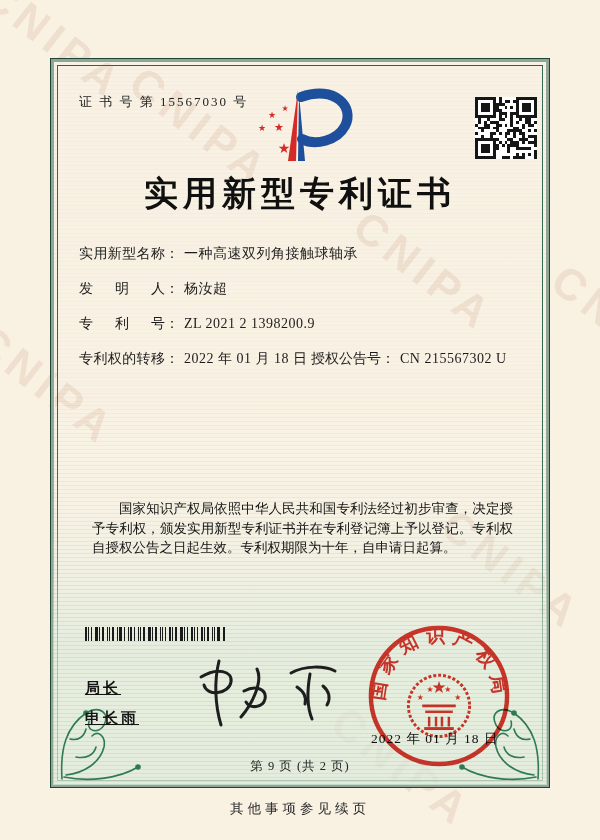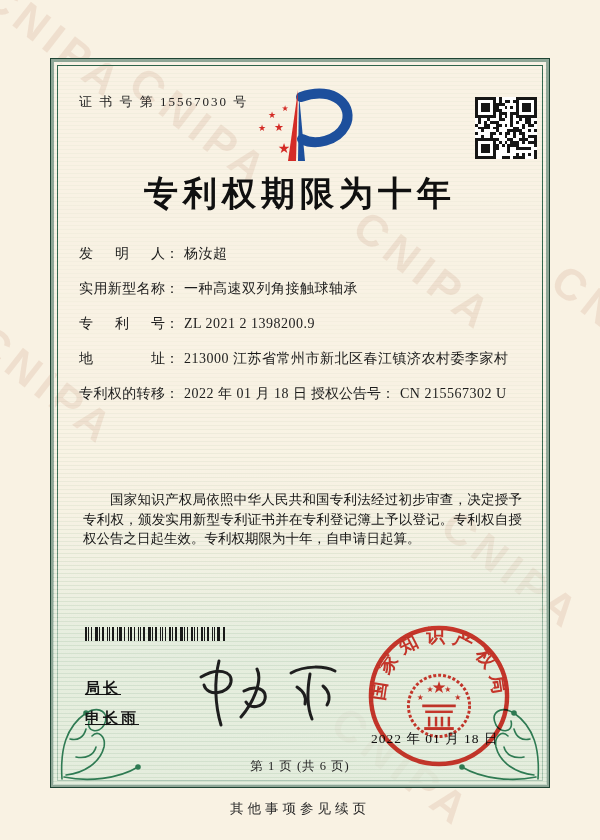--- a/index.html
+++ b/index.html
@@ -548,7 +548,7 @@
         <i class="on"></i>
       </div>
 
-    <div class="title">专利权期限为十年</div>
+    <div class="title">实用新型专利证书</div>
 
     <div class="fields">
       <div class="frow">

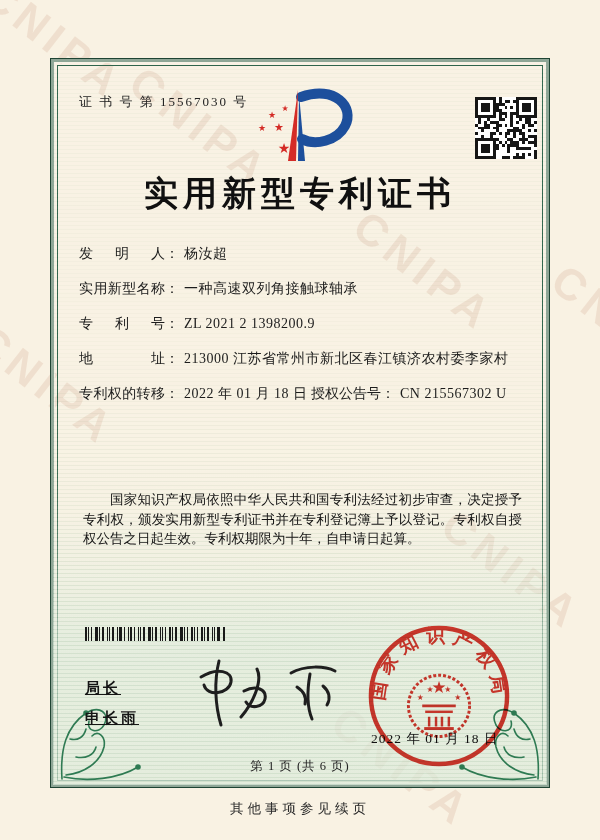--- a/index.html
+++ b/index.html
@@ -552,10 +552,10 @@
 
     <div class="fields">
       <div class="frow">
-        <span class="flabel">发明人</span><span>：</span><span class="fvalue">杨汝超</span>
+        <span class="flabel">实用新型名称</span><span>：</span><span class="fvalue">一种高速双列角接触球轴承</span>
       </div>
       <div class="frow">
-        <span class="flabel">实用新型名称</span><span>：</span><span class="fvalue">一种高速双列角接触球轴承</span>
+        <span class="flabel">发明人</span><span>：</span><span class="fvalue">杨汝超</span>
       </div>
       <div class="frow">
         <span class="flabel">专利号</span><span>：</span><span class="fvalue">ZL 2021 2 1398200.9</span>

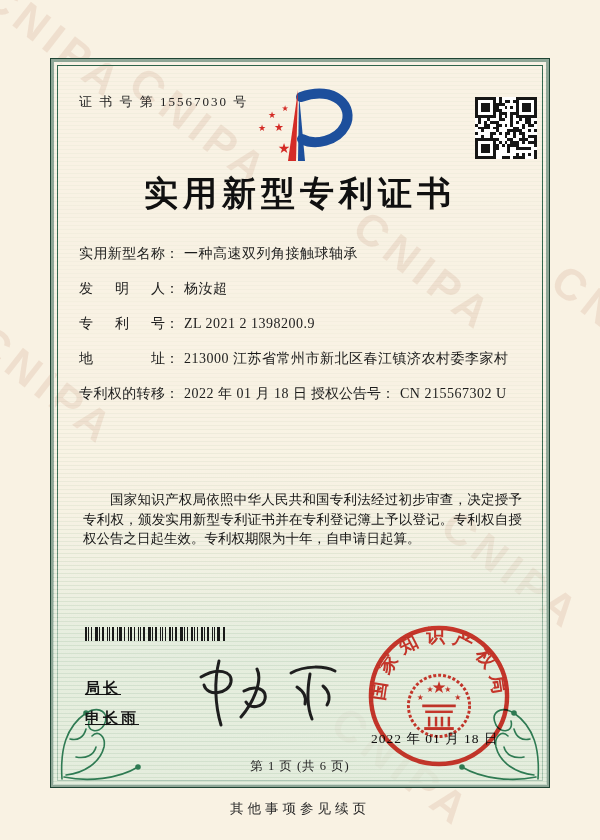--- a/index.html
+++ b/index.html
@@ -559,9 +559,6 @@
       </div>
       <div class="frow">
         <span class="flabel">专利号</span><span>：</span><span class="fvalue">ZL 2021 2 1398200.9</span>
-      </div>
-      <div class="frow">
-        <span class="flabel">地址</span><span>：</span><span class="fvalue">213000 江苏省常州市新北区春江镇济农村委李家村</span>
       </div>
       <div class="frow">
         <span class="flabel">专利权的转移</span><span>：</span><span class="fvalue">2022 年 01 月 18 日</span>

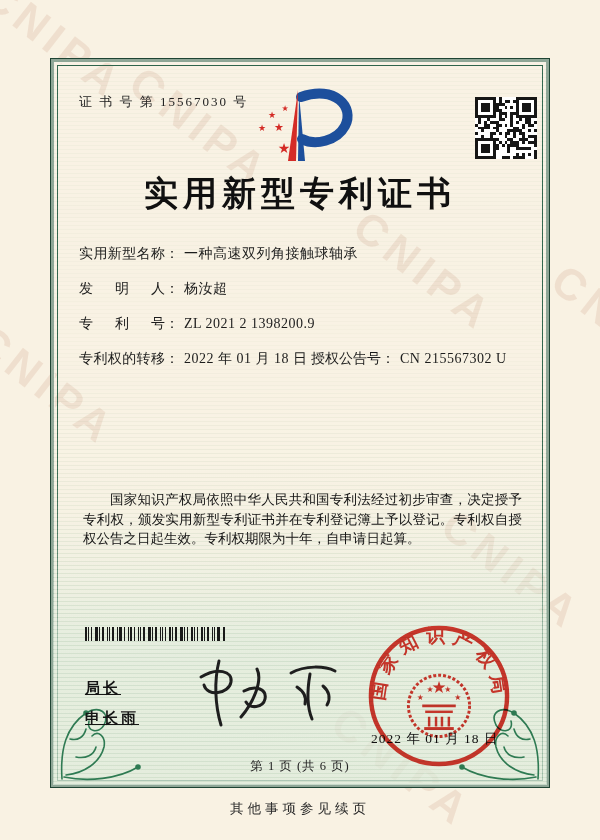--- a/index.html
+++ b/index.html
@@ -52,7 +52,7 @@
     position:absolute;left:28px;top:427px;width:447px;z-index:2;
     font-size:13.5px;line-height:19.5px;text-align:justify;color:#141414;
   }
-  .paras p{margin:4px;text-indent:2em;}
+  .paras p{margin:13px;text-indent:2em;}
   .barcode{position:absolute;left:34px;top:568px;width:160px;height:14px;display:flex;z-index:2;}
   .barcode i{display:inline-block;height:100%;background:#1a1a1a;flex:none;}
   .signer{position:absolute;left:34px;z-index:3;font-family:"Liberation Sans","DejaVu Sans",sans-serif;

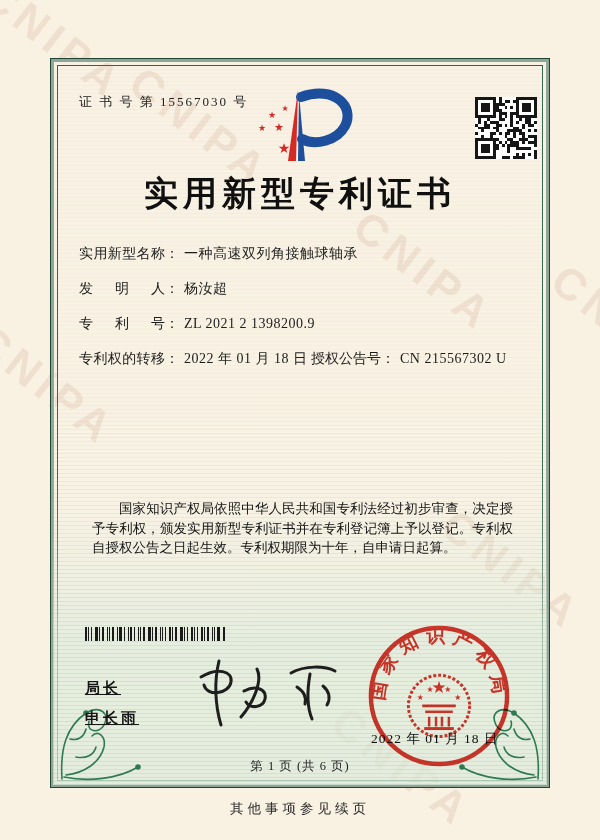--- a/index.html
+++ b/index.html
@@ -682,7 +682,7 @@
       </g>
     </svg>
 
-    <div class="pagenum">第 1 页 (共 6 页)</div>
+    <div class="pagenum">第 9 页 (共 2 页)</div>
   </div>
 
   <div class="footnote">其他事项参见续页</div>

